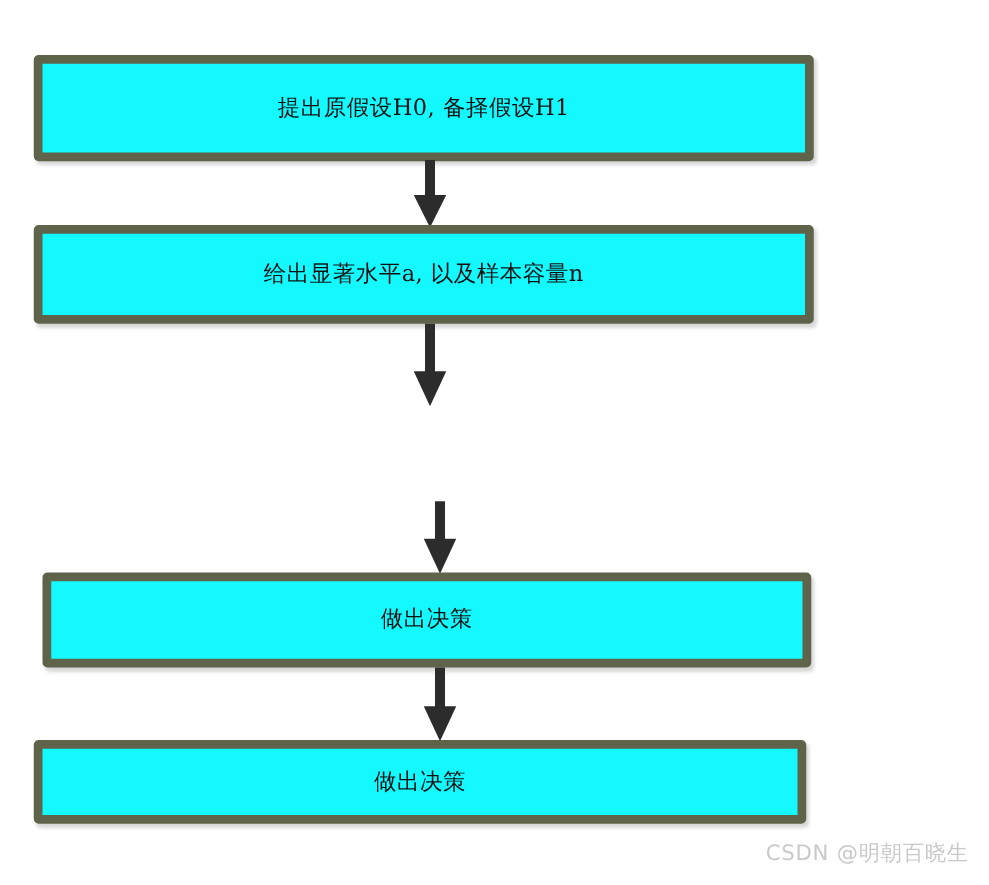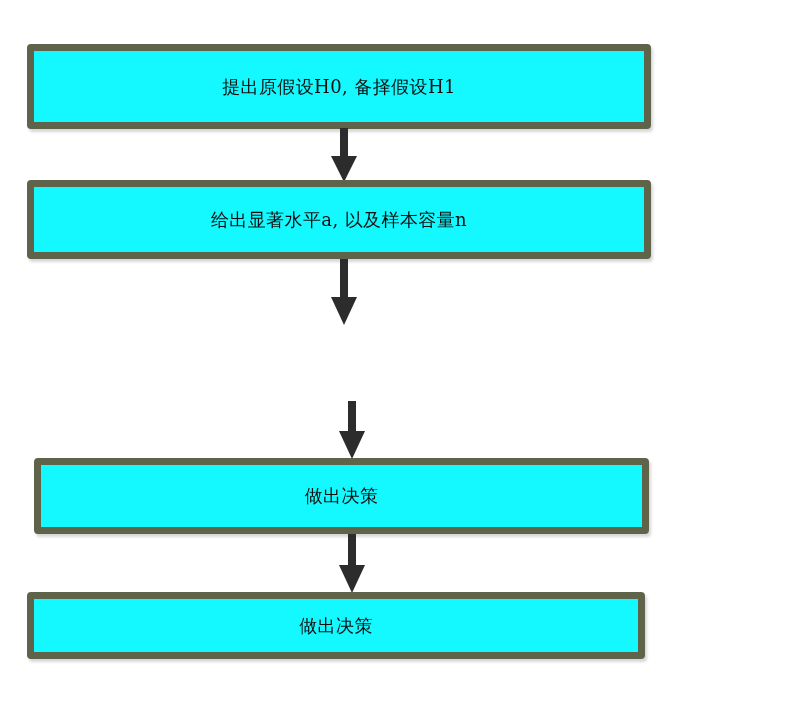--- a/index.html
+++ b/index.html
@@ -127,6 +127,7 @@
     <span class="flow-box-label">做出决策</span>
   </div>
 
+  <div id="watermark">CSDN @明朝百晓生</div>
 
 </div>
 

